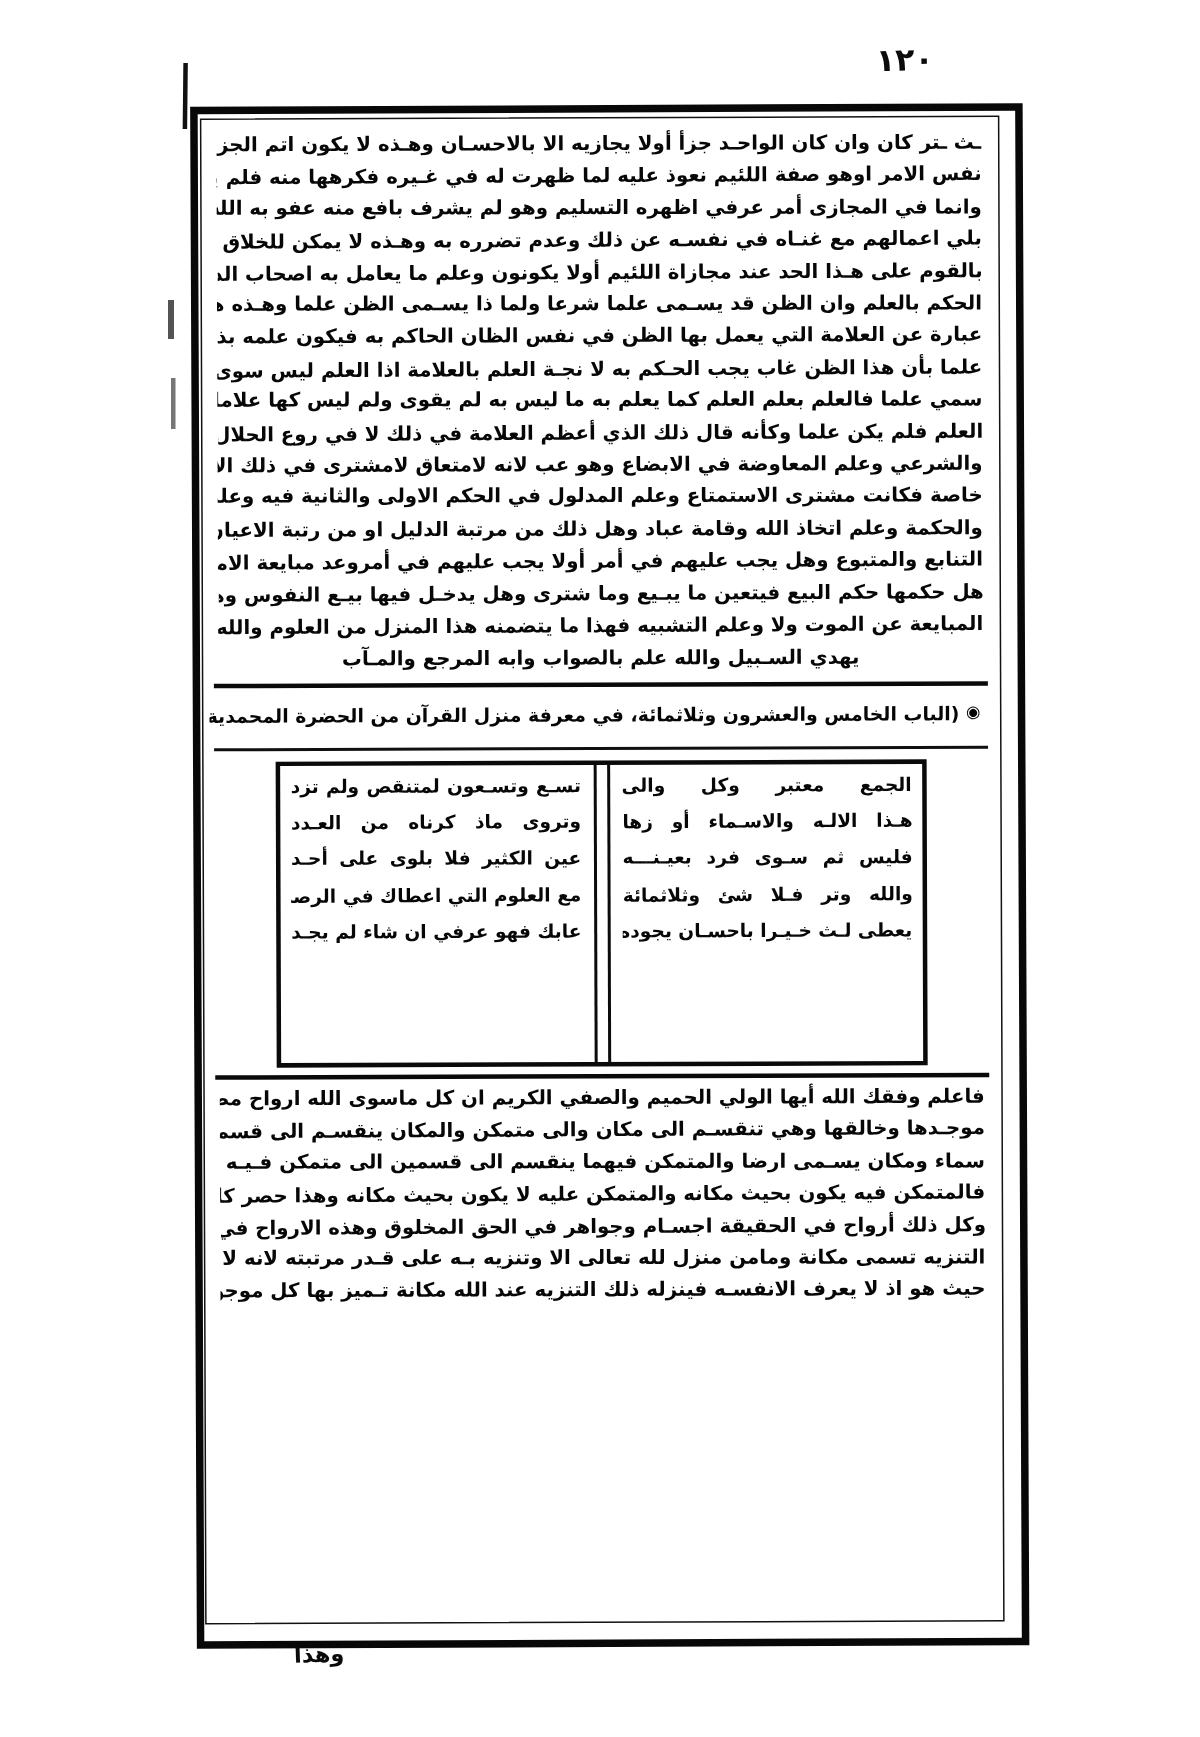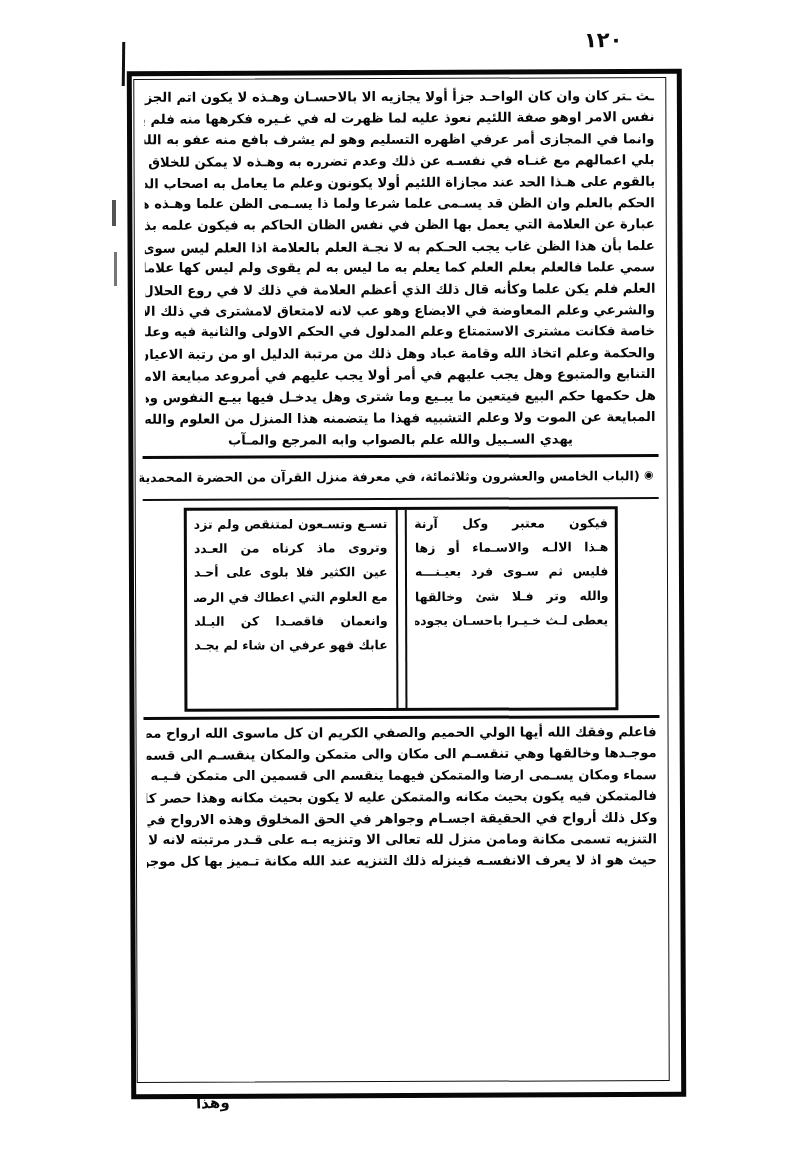--- a/index.html
+++ b/index.html
@@ -249,7 +249,7 @@
 
     <div class="poetry">
       <div class="poetry-col">
-        <div class="vline">فيكون معتبر وكل آرنة</div>
+        <div class="vline">الجمع معتبر وكل والى</div>
         <div class="vline">هـذا الالـه والاسـماء أو زها</div>
         <div class="vline">فليس ثم سـوى فرد بعيـنـــه</div>
         <div class="vline">والله وتر فـلا شئ وخالقها</div>

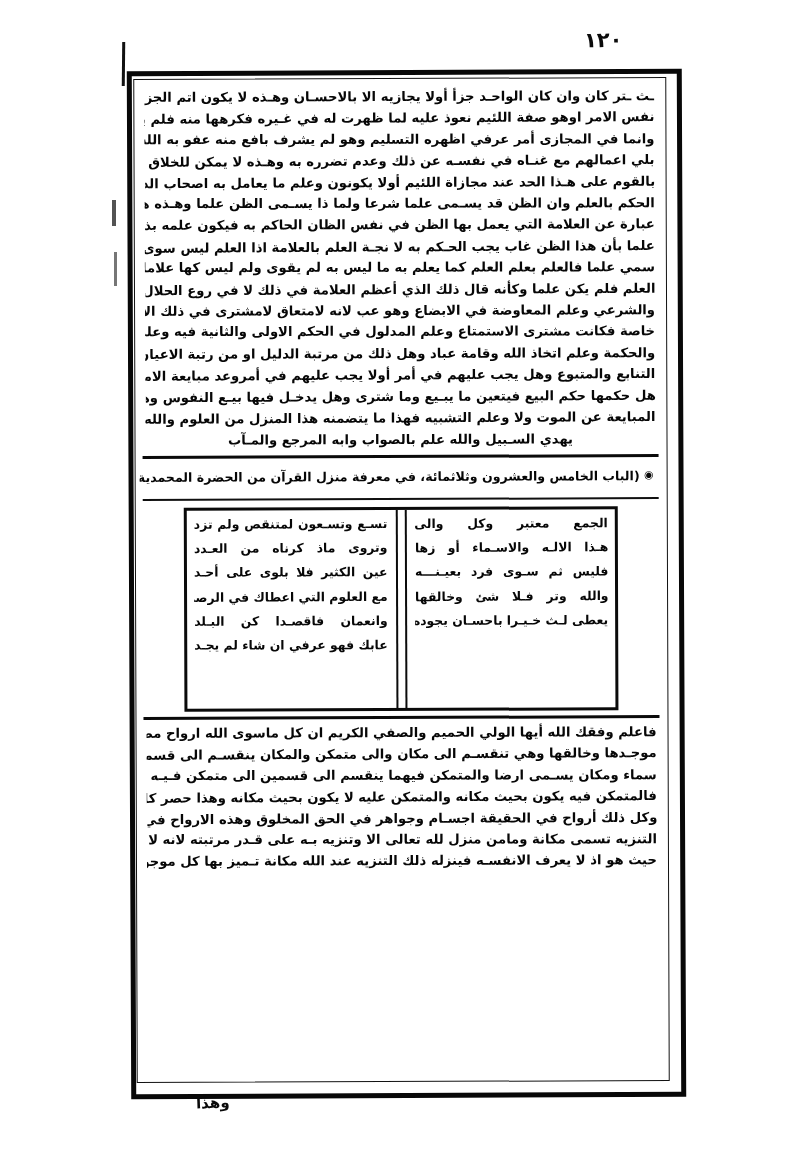--- a/index.html
+++ b/index.html
@@ -252,7 +252,7 @@
         <div class="vline">الجمع معتبر وكل والى</div>
         <div class="vline">هـذا الالـه والاسـماء أو زها</div>
         <div class="vline">فليس ثم سـوى فرد بعيـنـــه</div>
-        <div class="vline">والله وتر فـلا شئ وخالقها</div>
+        <div class="vline">والله وتر فـلا شئ وثلاثمائة</div>
         <div class="vline">يعطى لـث خـيـرا باحسـان يجوده</div>
       </div>
       <div class="poetry-divider"></div>

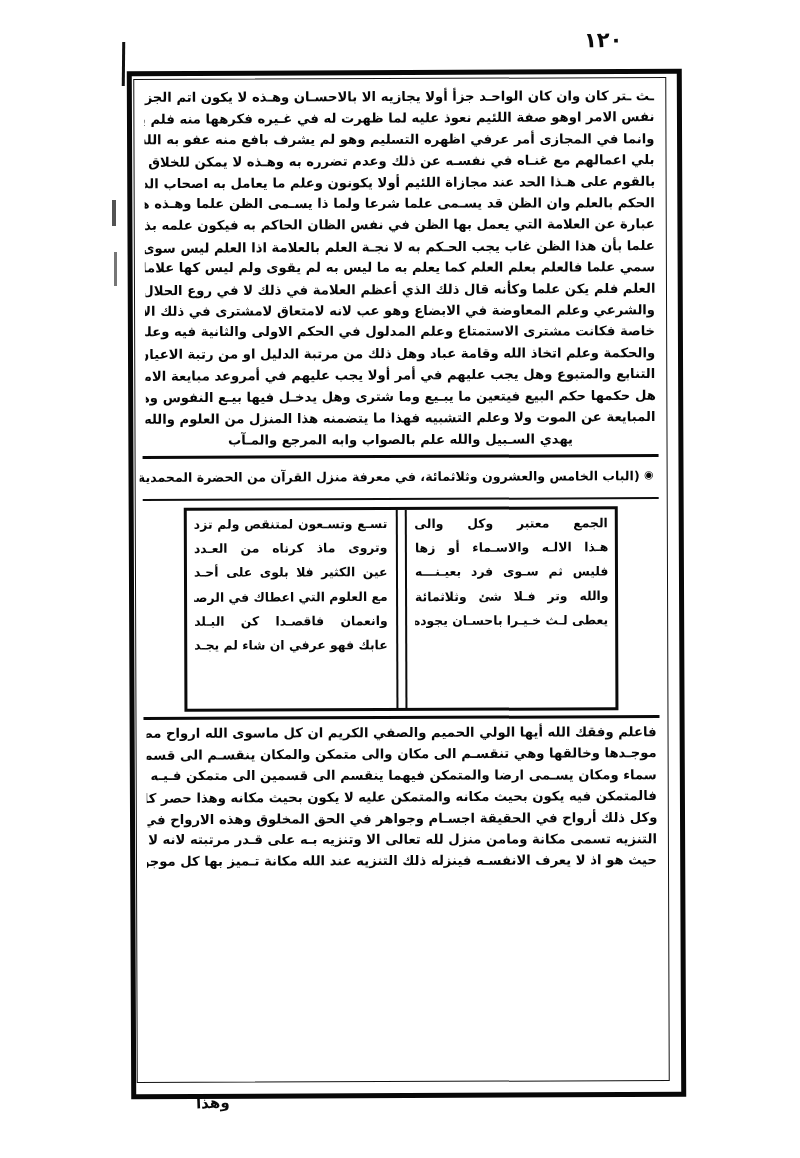--- a/index.html
+++ b/index.html
@@ -261,7 +261,6 @@
         <div class="vline">وتروى ماذ كرناه من العـدد</div>
         <div class="vline">عين الكثير فلا بلوى على أحـد</div>
         <div class="vline">مع العلوم التي اعطاك في الرصد</div>
-        <div class="vline">وانعمان فاقصـدا كن البـلد</div>
         <div class="vline">عابك فهو عرفي ان شاء لم يجـد</div>
       </div>
     </div>

